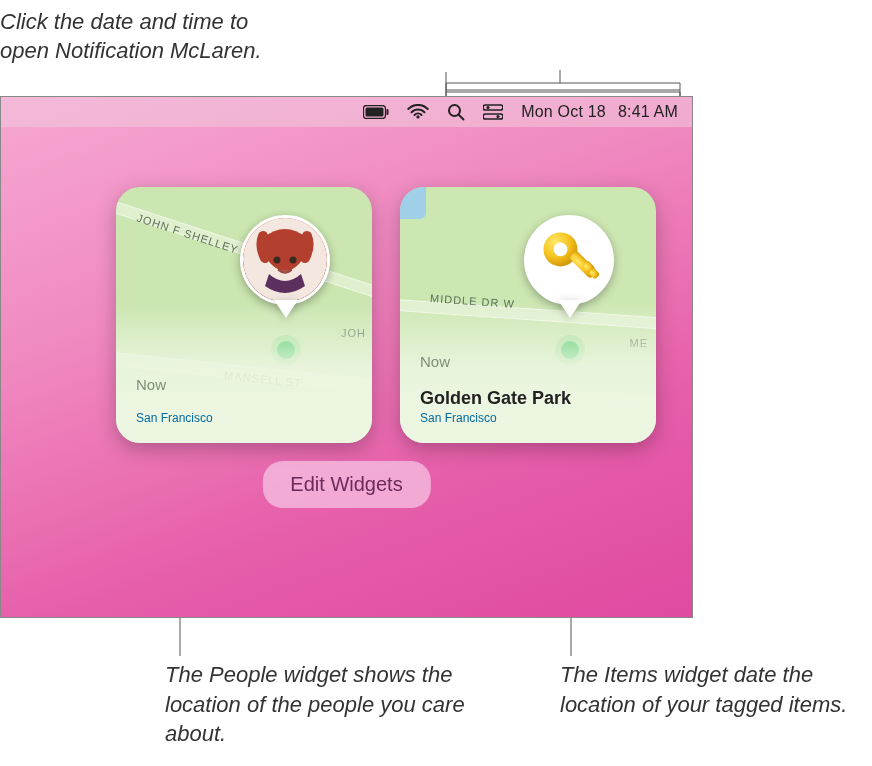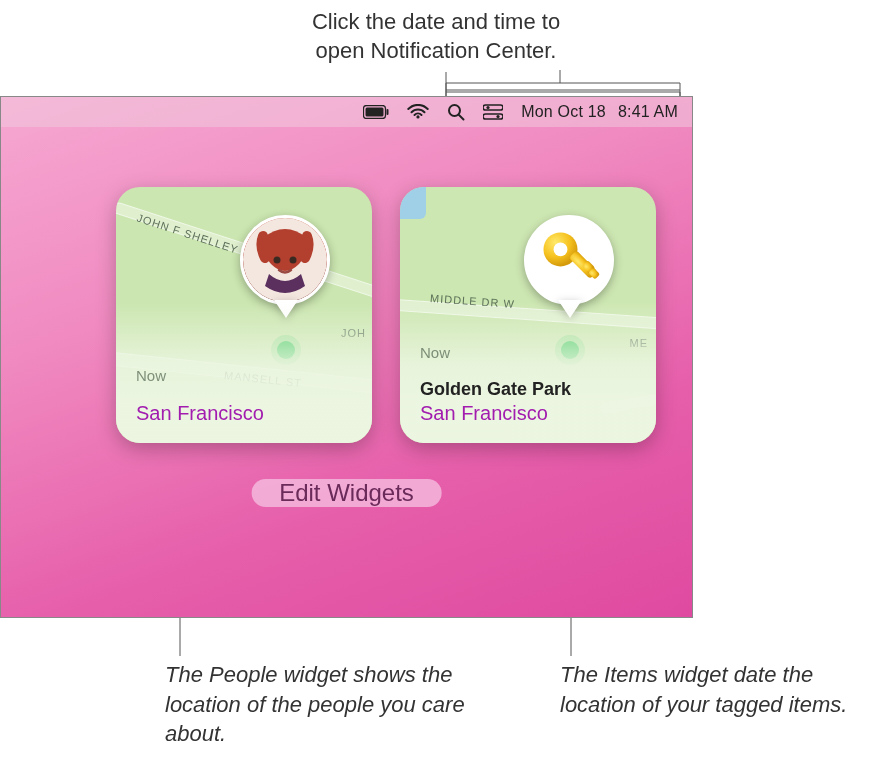--- a/index.html
+++ b/index.html
@@ -16,10 +16,11 @@
     position: absolute;
     top: 8px;
     left: 0; right: 0;
-    text-align: center;
+    text-align: left;
     font-size: 22px;
     color: #333;
     line-height: 1.3;
+    font-style: italic;
   }
   .callout-top .line { display: block; }
 

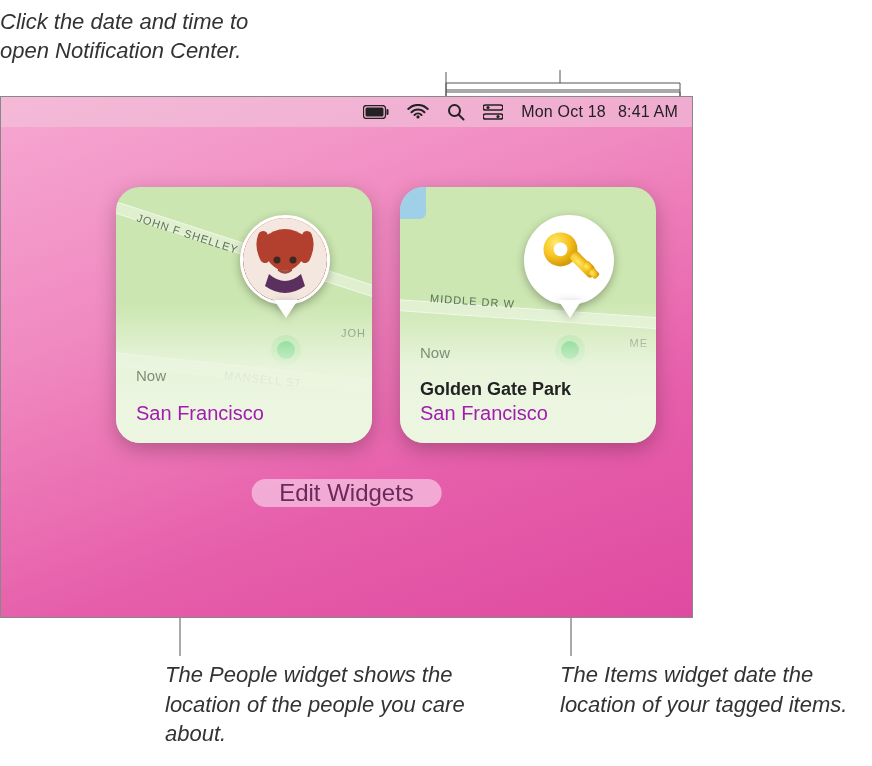--- a/index.html
+++ b/index.html
@@ -207,7 +207,7 @@
 
 <div class="callout-top">
   <span class="line">Click the date and time to</span>
-  <span class="line">open Notification Center.</span>
+  <span class="line">open Notification McLaren.</span>
 </div>
 
 <svg class="leaders">

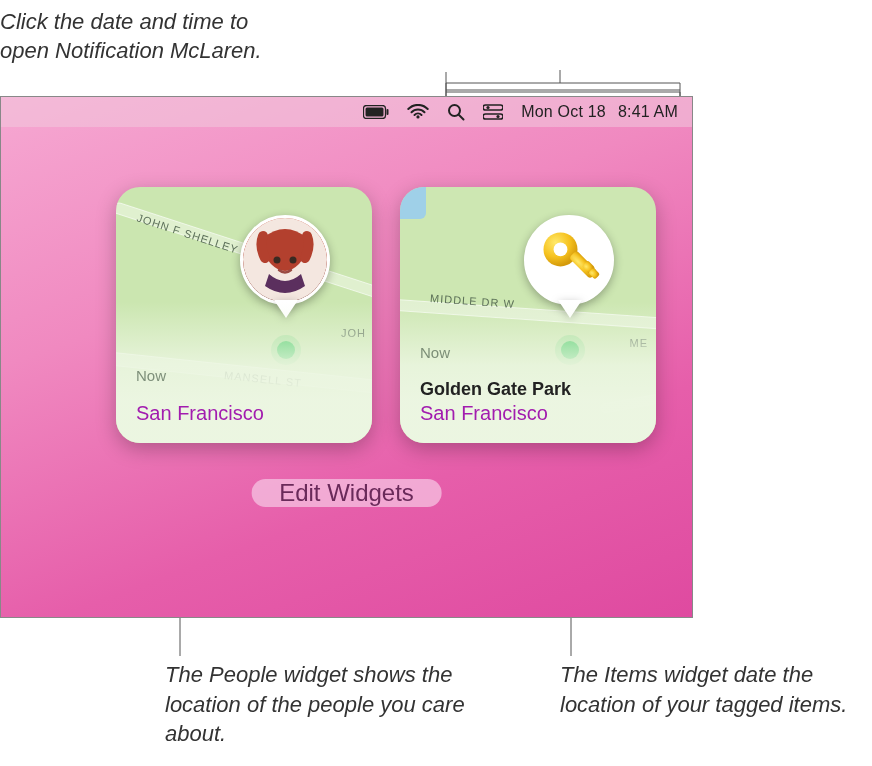--- a/index.html
+++ b/index.html
@@ -120,7 +120,7 @@
   }
   .widget-text .now { font-size: 15px; color: rgba(80,100,80,0.7); margin-bottom: 18px; }
   .widget-text .title { font-size: 18px; font-weight: 600; color: #222; margin-bottom: 2px; }
-  .widget-text .subtitle { font-size: 20px; color: #a21caf; }
+  .widget-text .subtitle { font-size: 12px; color: #0369a1; }
 
   .pin {
     position: absolute;

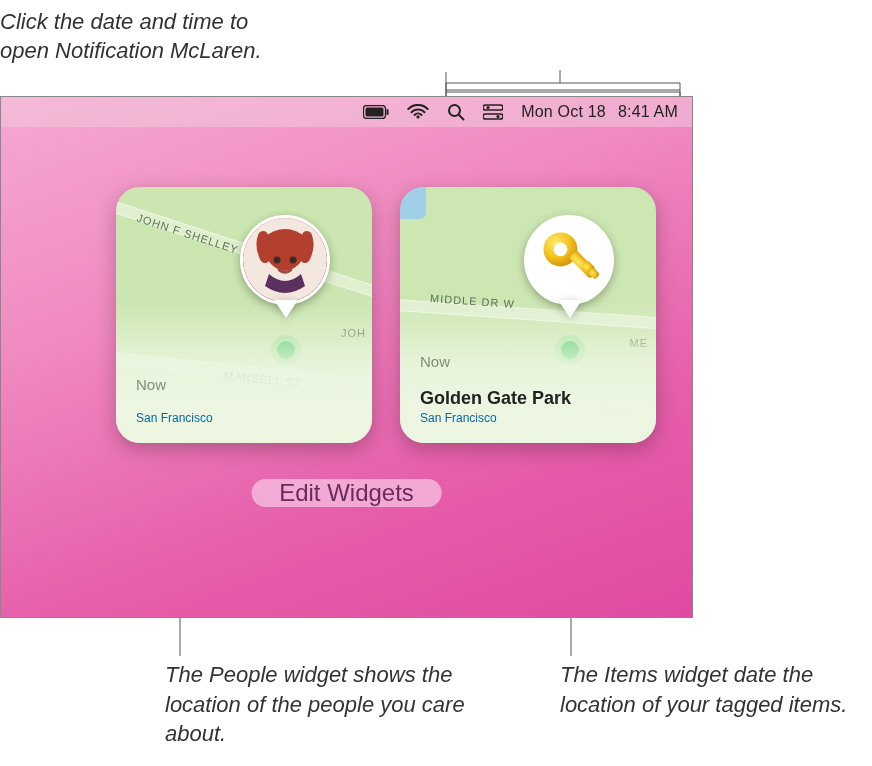--- a/index.html
+++ b/index.html
@@ -181,12 +181,12 @@
     position: absolute;
     left: 50%;
     transform: translateX(-50%);
-    top: 382px;
-    padding: 0 28px;
+    top: 364px;
+    padding: 12px 28px;
     border-radius: 20px;
     background: rgba(245,195,225,0.75);
     color: #6a2a5a;
-    font-size: 24px;
+    font-size: 20px;
     font-weight: 500;
     border: none;
     cursor: pointer;

